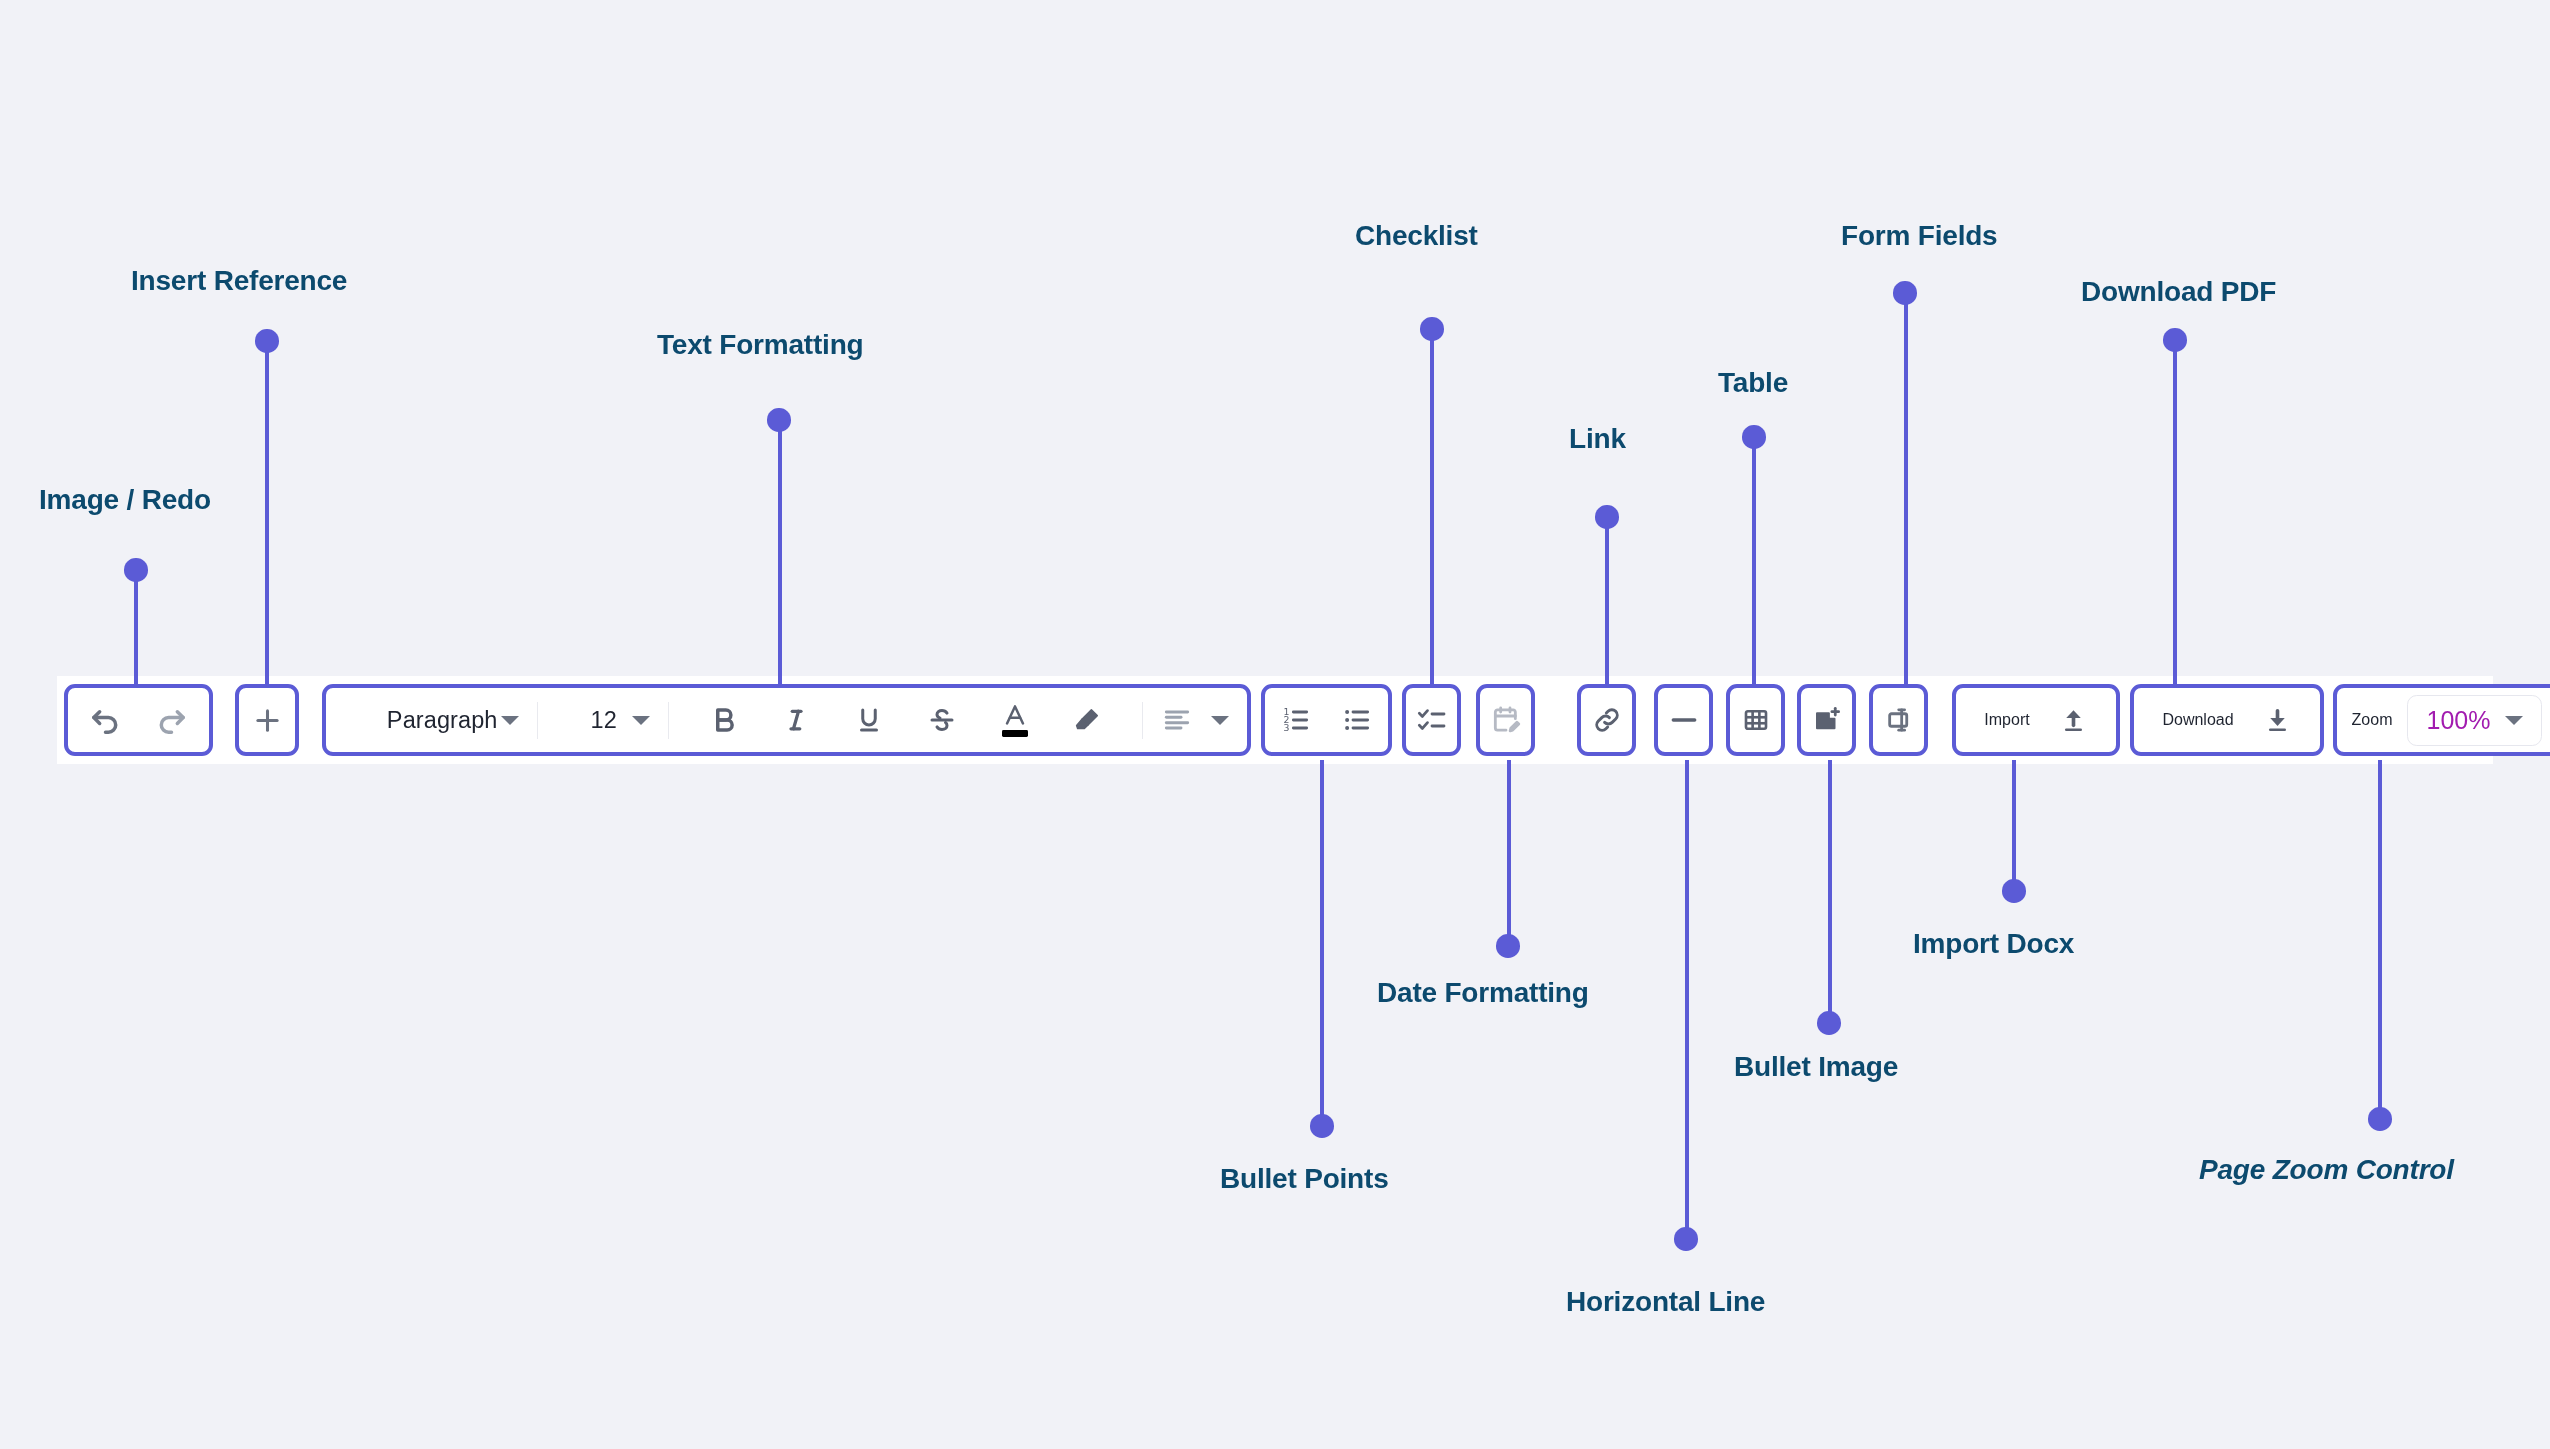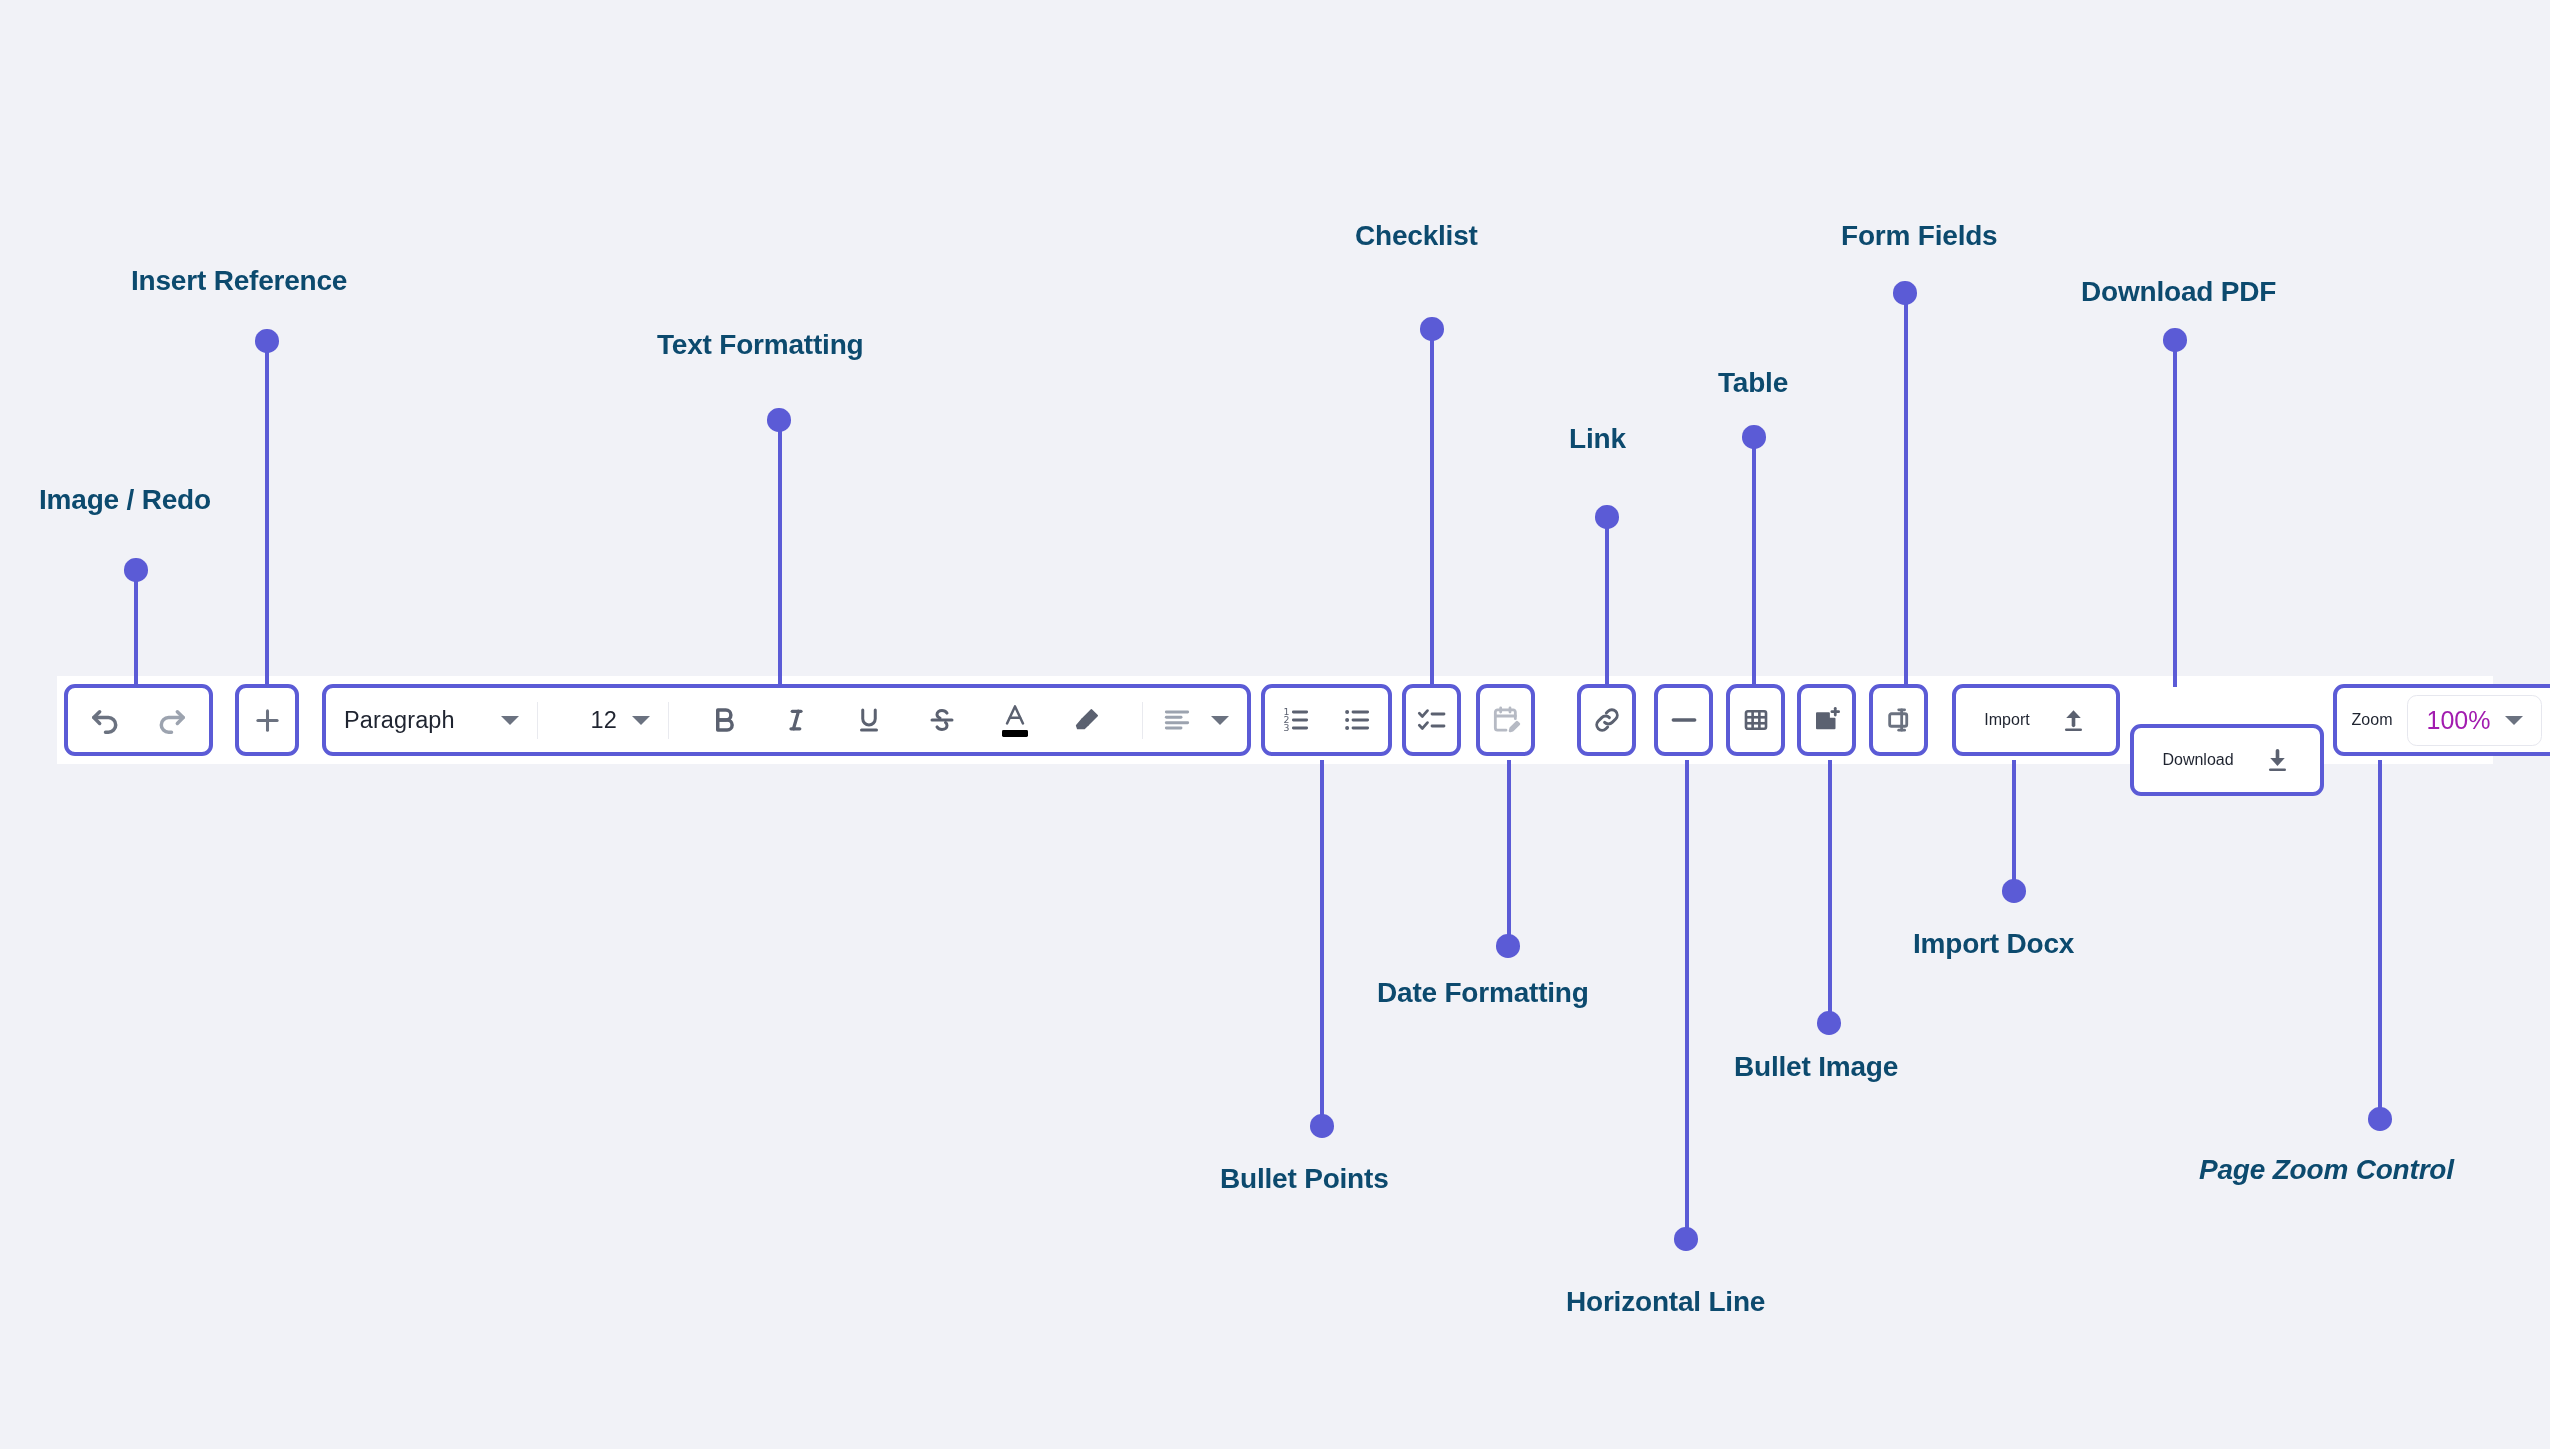--- a/index.html
+++ b/index.html
@@ -169,7 +169,7 @@
 
   <div class="hl" style="left:322px; top:684px; width:929px; height:72px; justify-content:flex-start; padding:0 18px; gap:0;">
 
-    <span class="ic" style="gap:3px; width:180px; justify-content:space-between;">
+    <span class="ic" style="gap:3px; width:180px; justify-content:flex-end;">
       <span class="dd-text">Paragraph</span>
       <span class="caret"></span>
     </span>

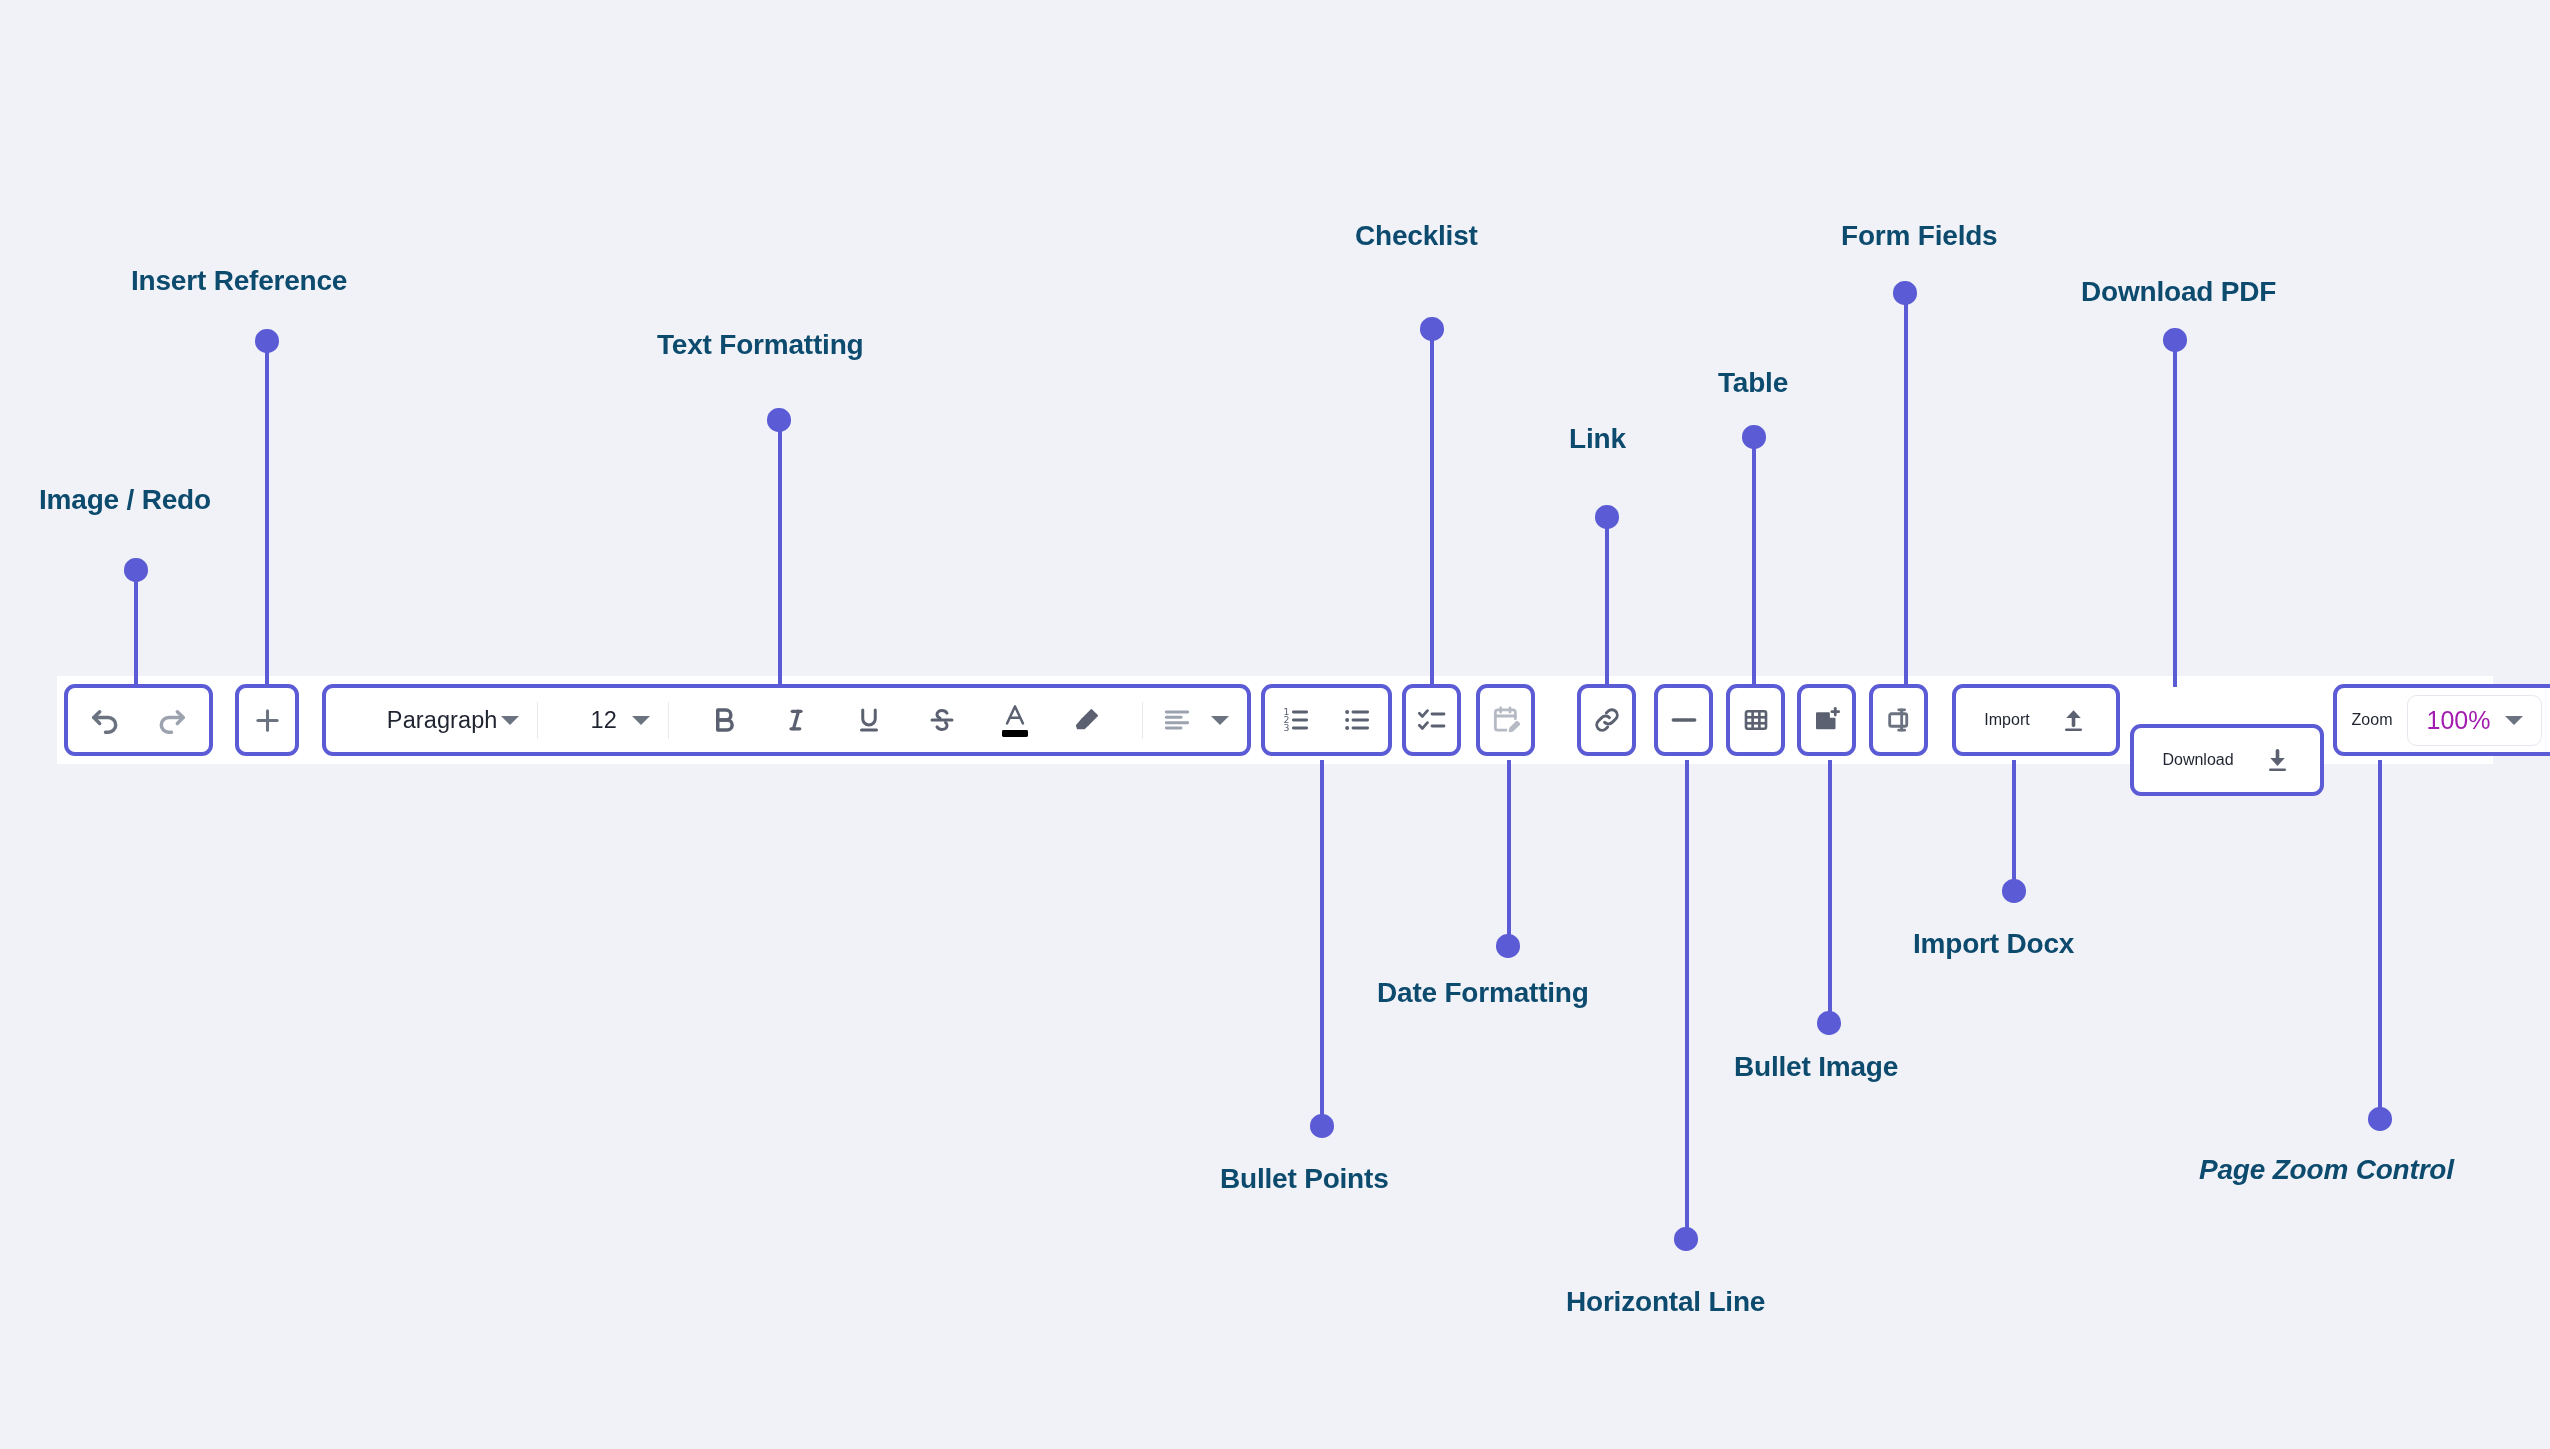--- a/index.html
+++ b/index.html
@@ -353,7 +353,7 @@
     </span>
   </div>
 
-  <div class="hl" style="left:2130px; top:684px; width:194px; height:72px; gap:29px; padding:0 23.5px;margin-top:40px;">
+  <div class="hl" style="left:2130px; top:684px; width:194px; height:72px; gap:29px; padding:0 23.5px;">
     <span class="btn-label">Download</span>
     <span class="ic">
       <svg width="29" height="29" viewBox="0 0 24 24" fill="#5b6170" stroke="#5b6170" stroke-width="2.1" stroke-linecap="round" stroke-linejoin="round">

